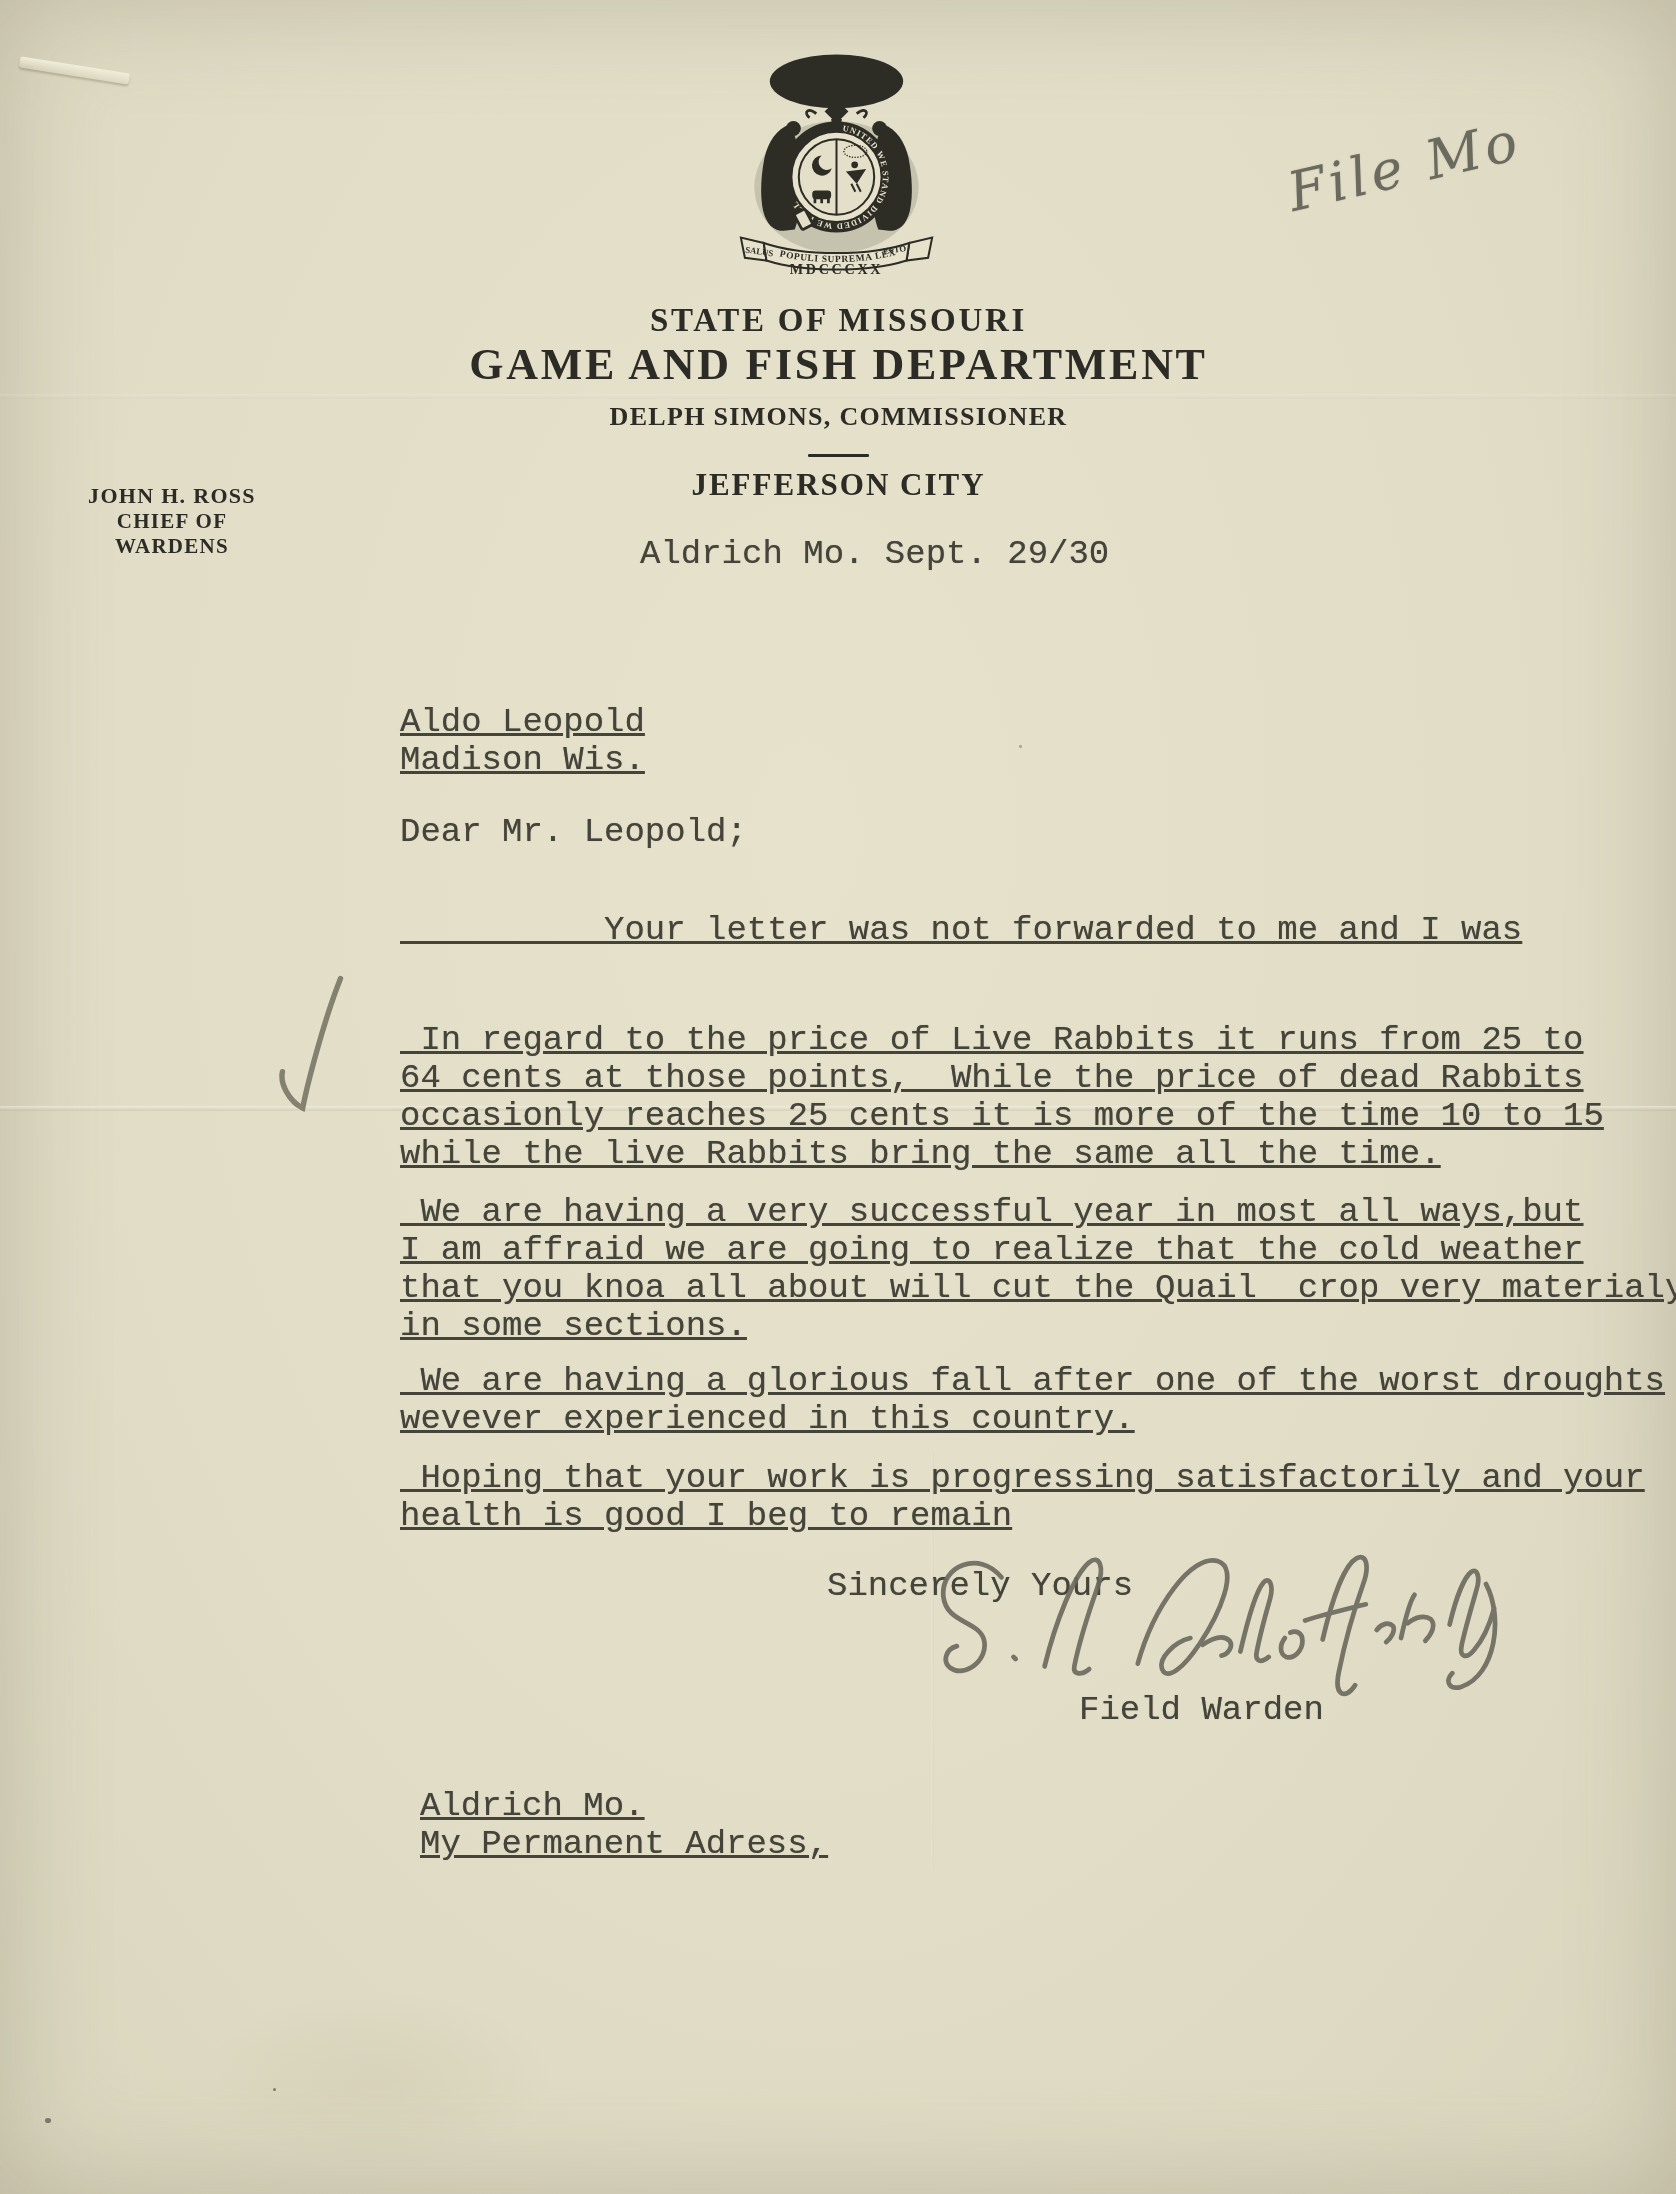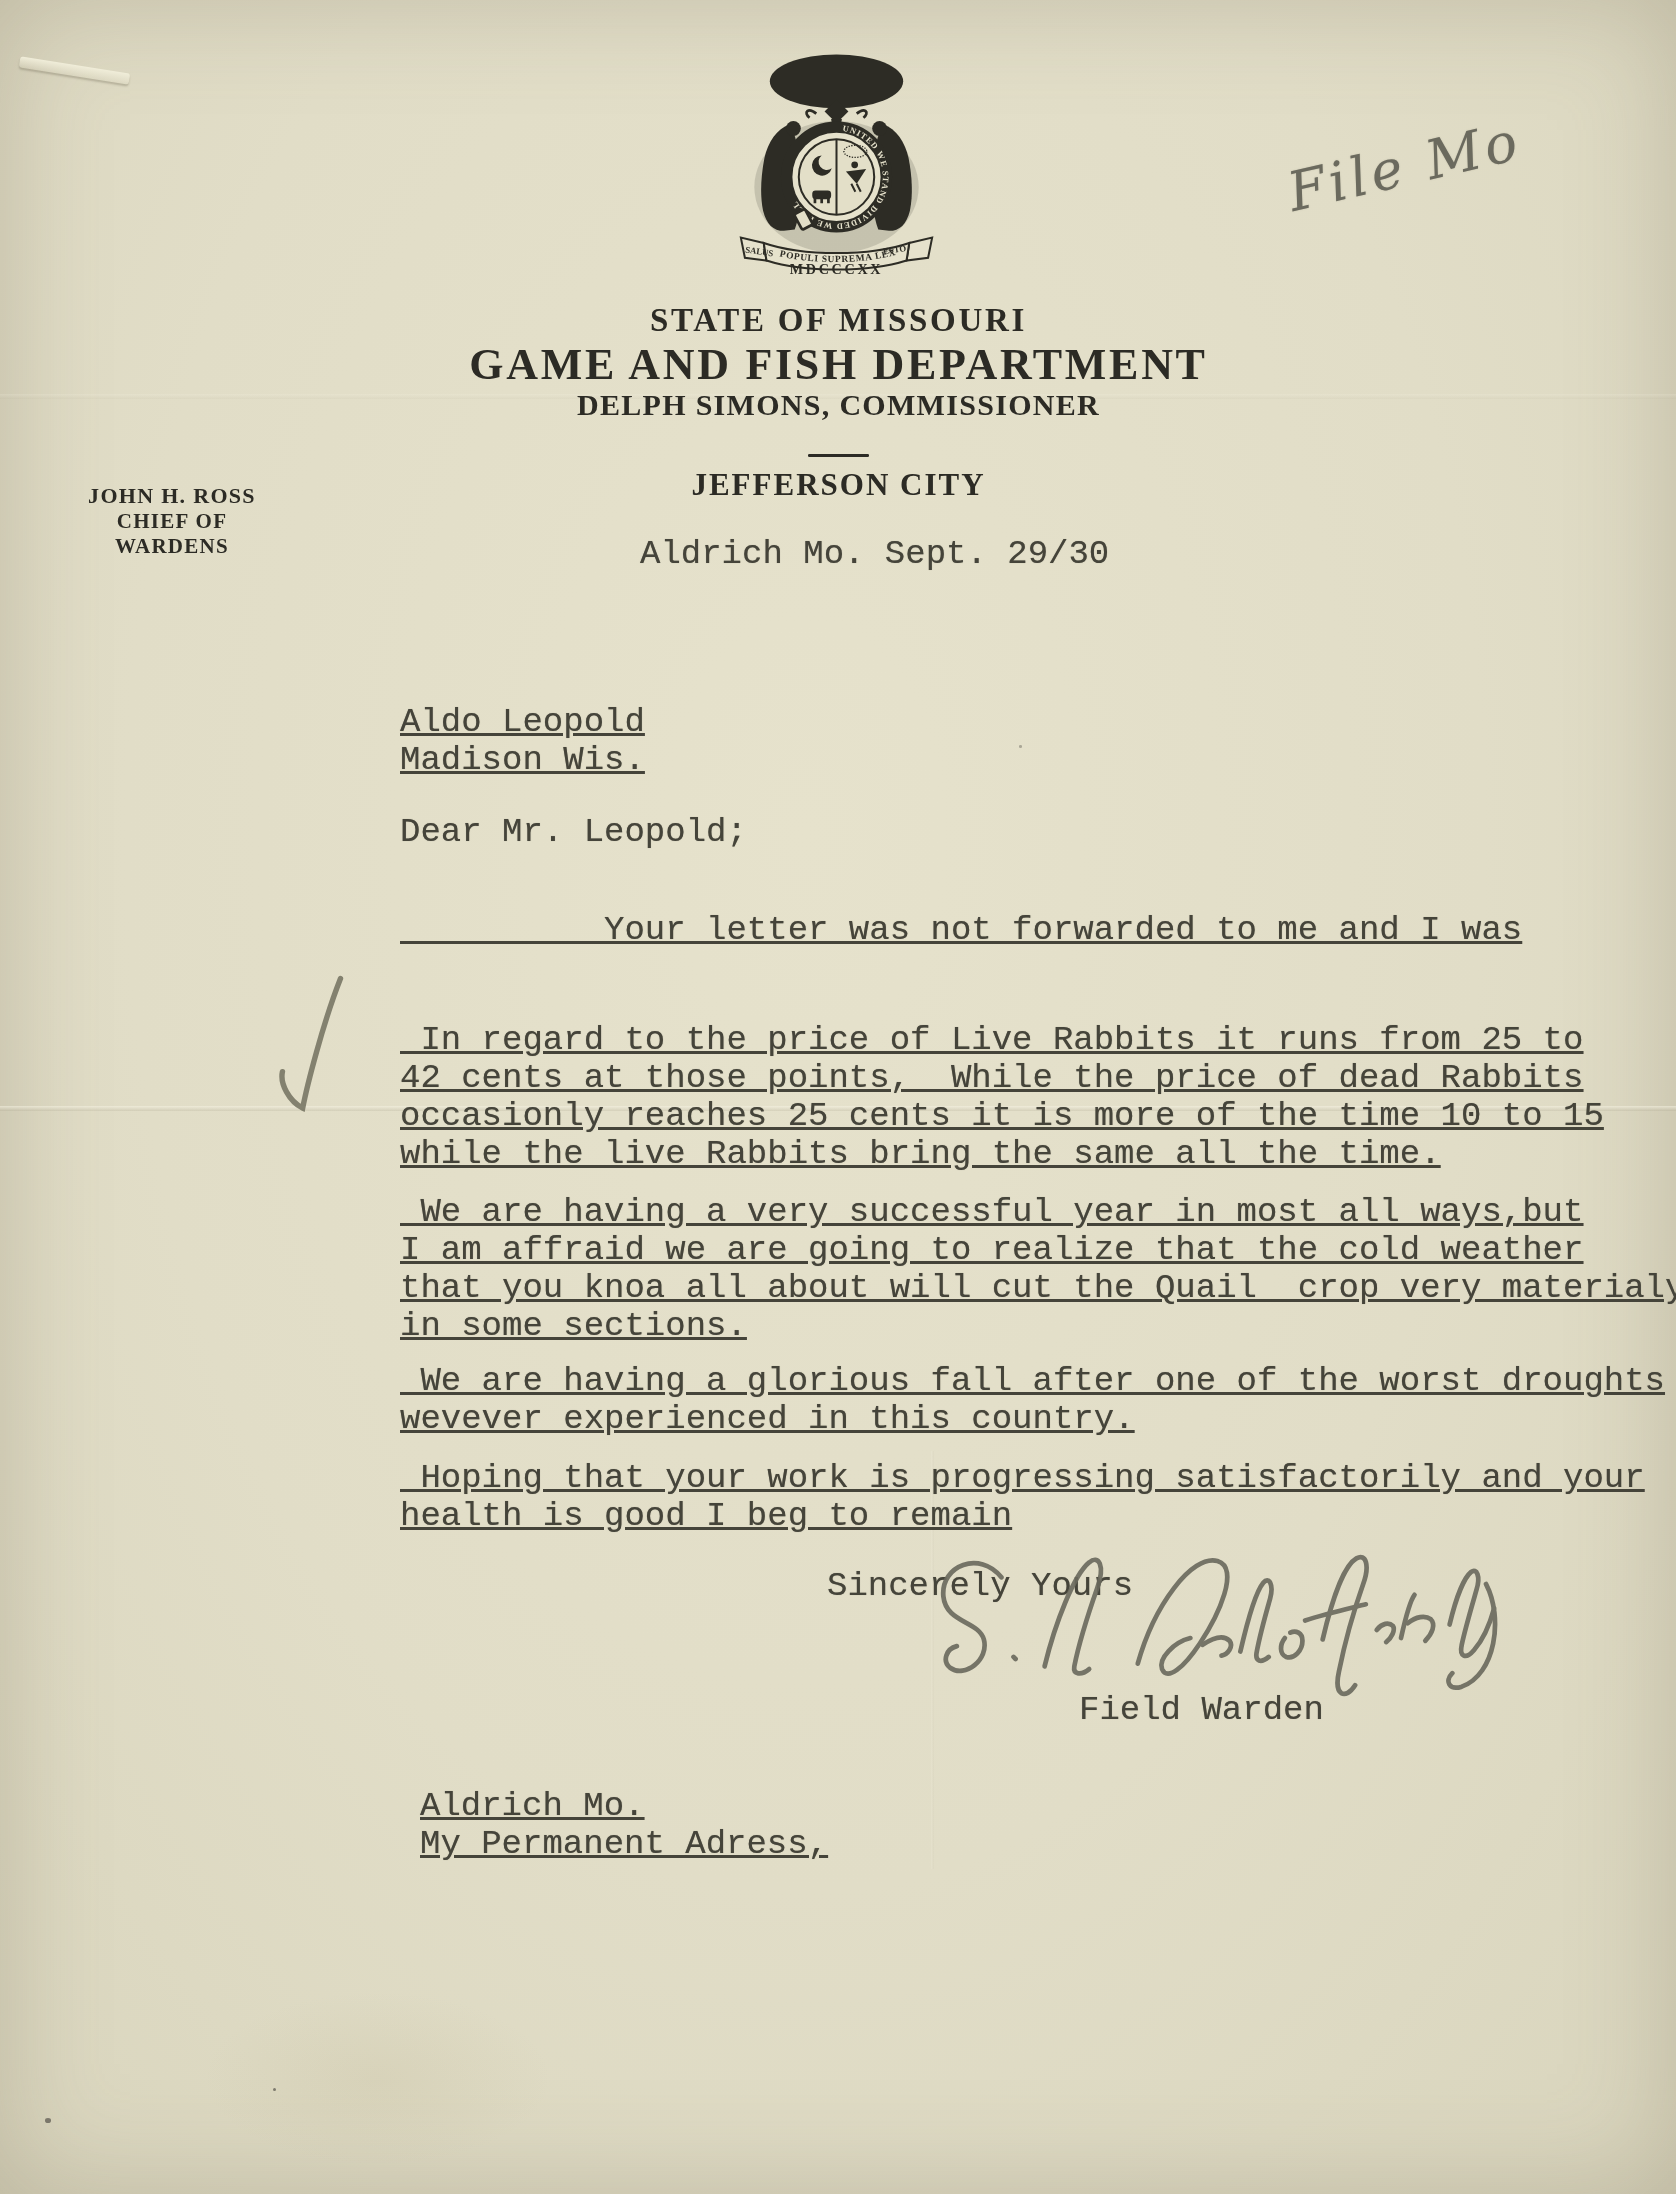--- a/index.html
+++ b/index.html
@@ -97,7 +97,7 @@
 
   <div class="abs center print" style="top:339px;font-size:44px;letter-spacing:2.7px;">GAME AND FISH DEPARTMENT</div>
   <div class="abs center print" style="top:302px;font-size:33px;letter-spacing:2.7px;">STATE OF MISSOURI</div>
-  <div class="abs center print" style="top:388px;font-size:30px;letter-spacing:1.3px;">DELPH SIMONS, COMMISSIONER</div>
+  <div class="abs center print" style="top:402px;font-size:26px;letter-spacing:1.3px;">DELPH SIMONS, COMMISSIONER</div>
   <div class="abs rule" style="left:808px;top:454px;width:61px;"></div>
   <div class="abs center print" style="top:467px;font-size:31px;letter-spacing:2px;">JEFFERSON CITY</div>
 

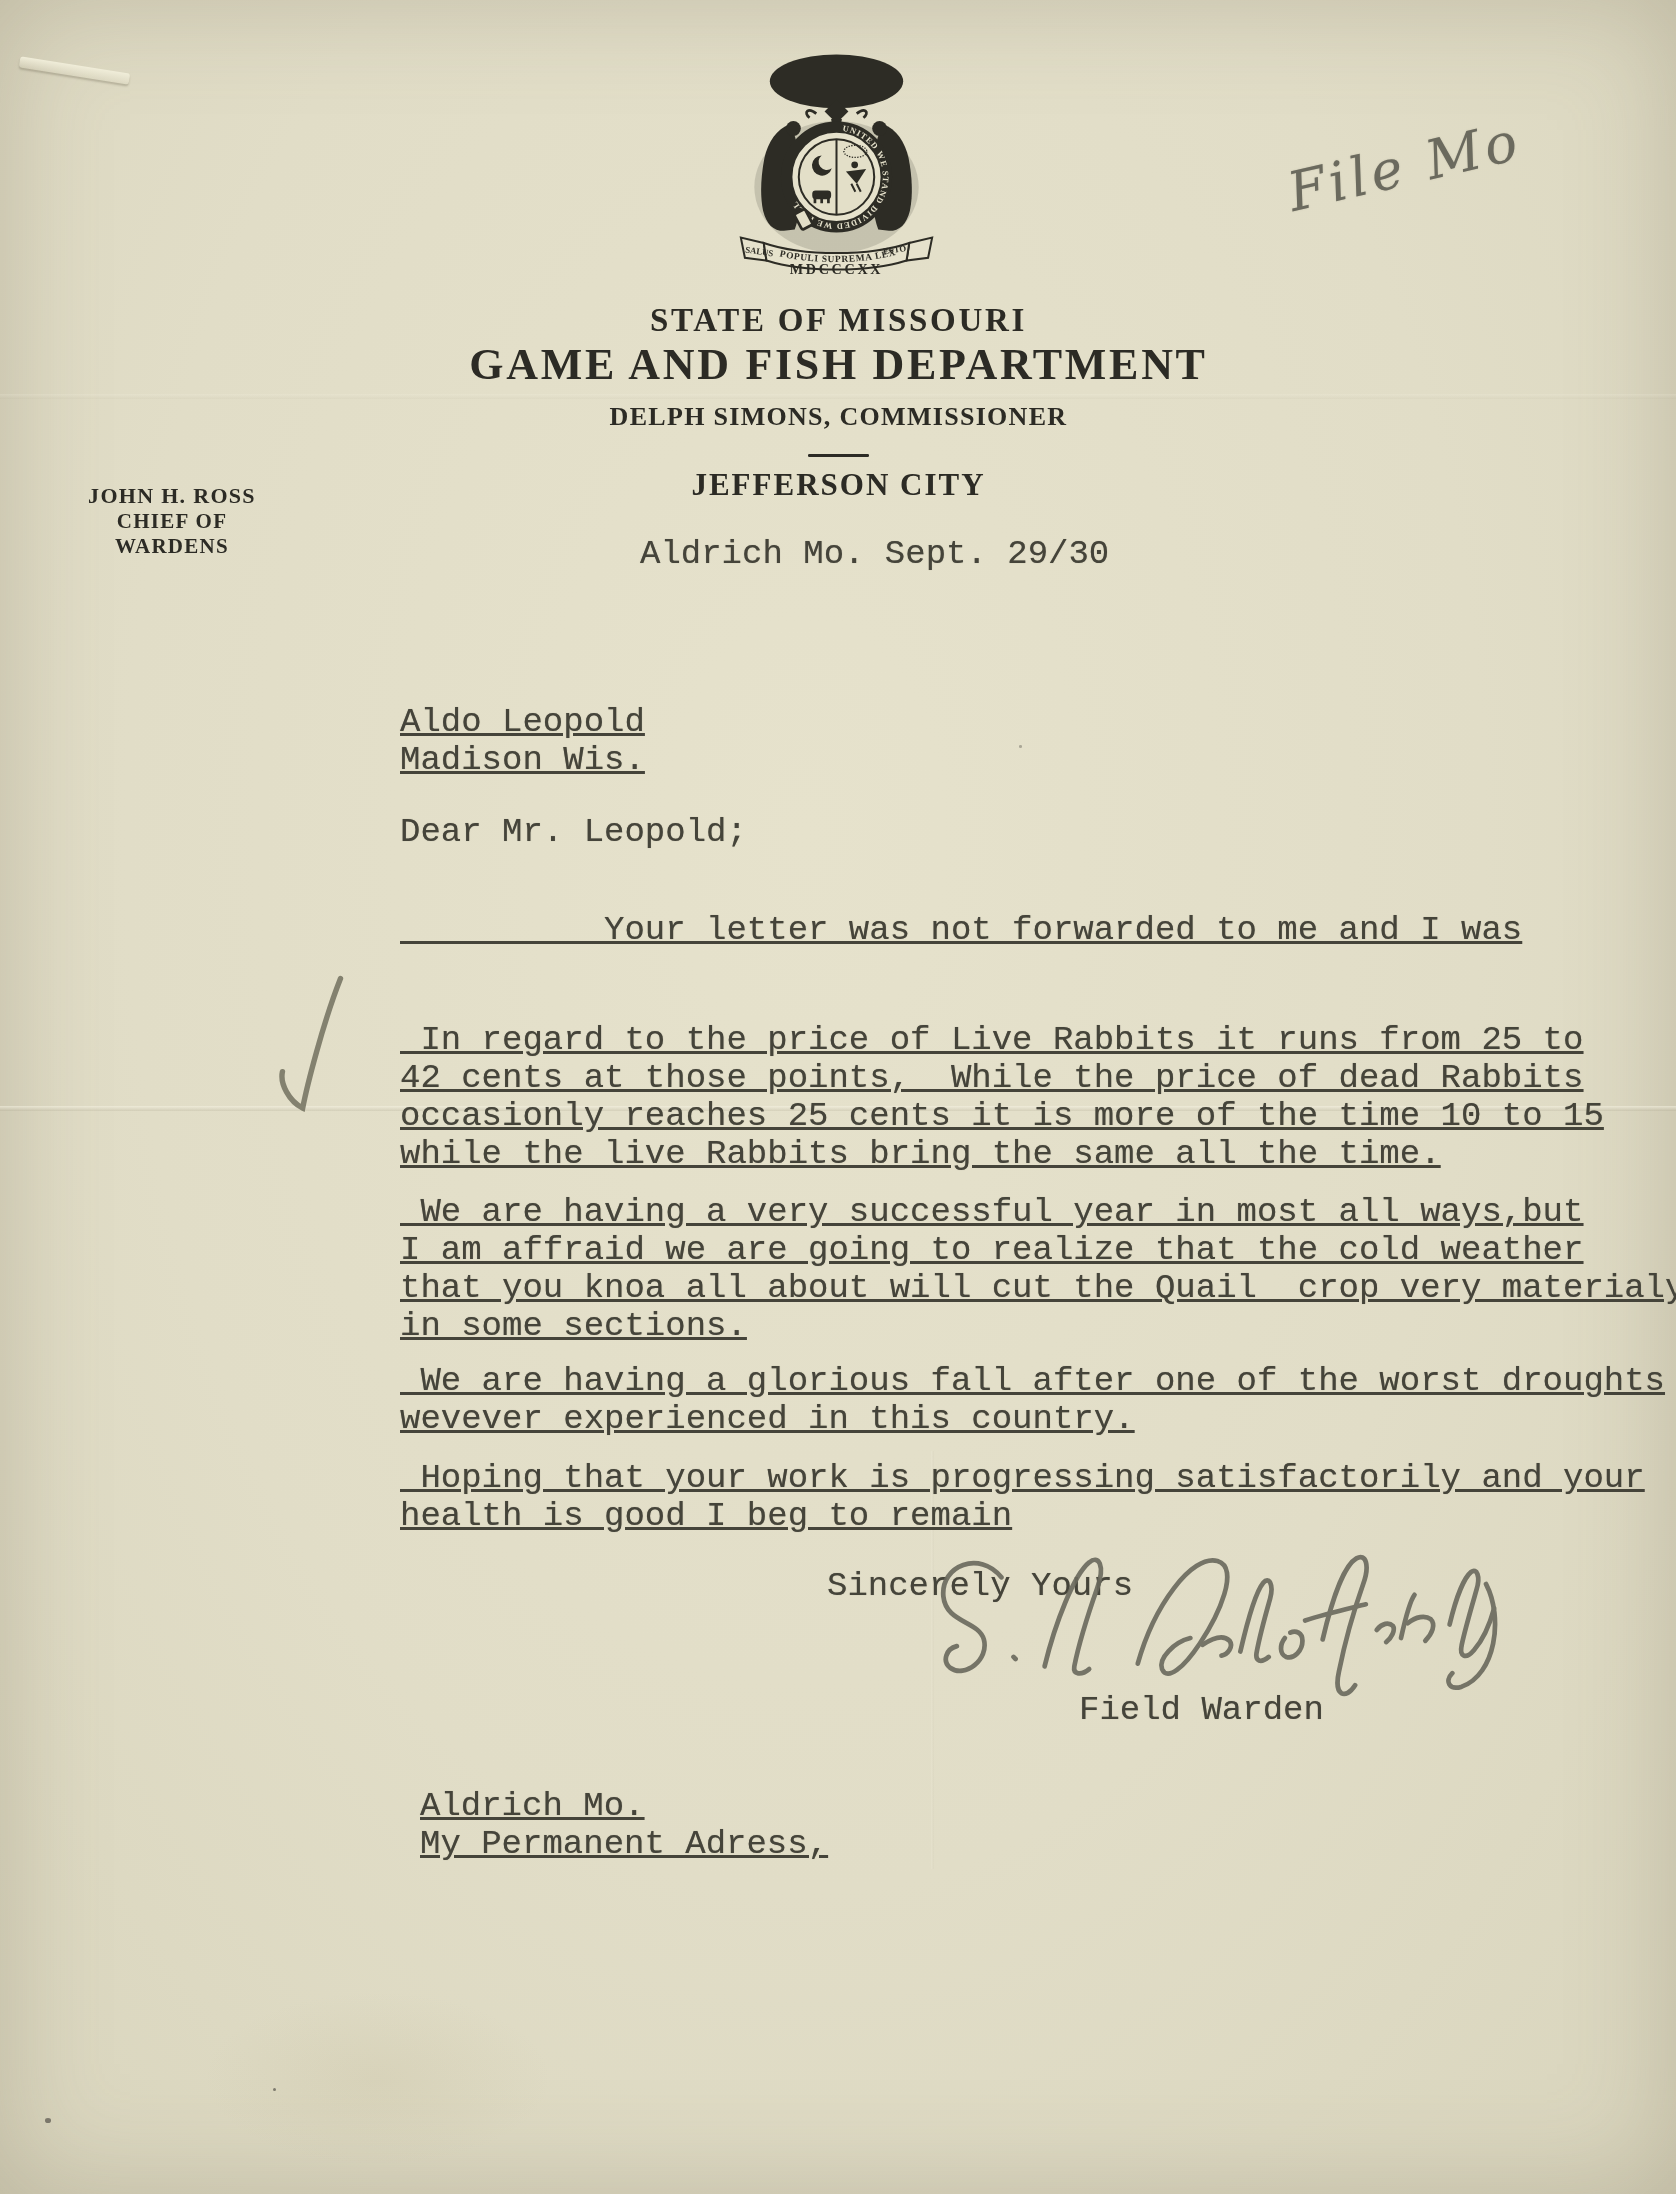--- a/index.html
+++ b/index.html
@@ -117,7 +117,7 @@
   </svg>
 
   <div class="abs typed" style="left:400px;top:911px;"><div class="tline">          Your letter was not forwarded to me and I was</div></div>
-  <div class="abs typed" style="left:400px;top:1021px;"><div class="tline"> In regard to the price of Live Rabbits it runs from 25 to</div><div class="tline">42 cents at those points,  While the price of dead Rabbits</div><div class="tline">occasionly reaches 25 cents it is more of the time 10 to 15</div><div class="tline">while the live Rabbits bring the same all the time.</div></div>
+  <div class="abs typed" style="left:400px;top:1021px;"><div class="tline"> In regard to the price of Live Rabbits it runs from 25 to</div><div class="tline">64 cents at those points,  While the price of dead Rabbits</div><div class="tline">occasionly reaches 25 cents it is more of the time 10 to 15</div><div class="tline">while the live Rabbits bring the same all the time.</div></div>
   <div class="abs typed" style="left:400px;top:1193px;"><div class="tline"> We are having a very successful year in most all ways,but</div><div class="tline">I am affraid we are going to realize that the cold weather</div><div class="tline">that you knoa all about will cut the Quail  crop very materialy</div><div class="tline">in some sections.</div></div>
   <div class="abs typed" style="left:400px;top:1362px;"><div class="tline"> We are having a glorious fall after one of the worst droughts</div><div class="tline">wevever experienced in this country.</div></div>
   <div class="abs typed" style="left:400px;top:1459px;"><div class="tline"> Hoping that your work is progressing satisfactorily and your</div><div class="tline">health is good I beg to remain</div></div>

